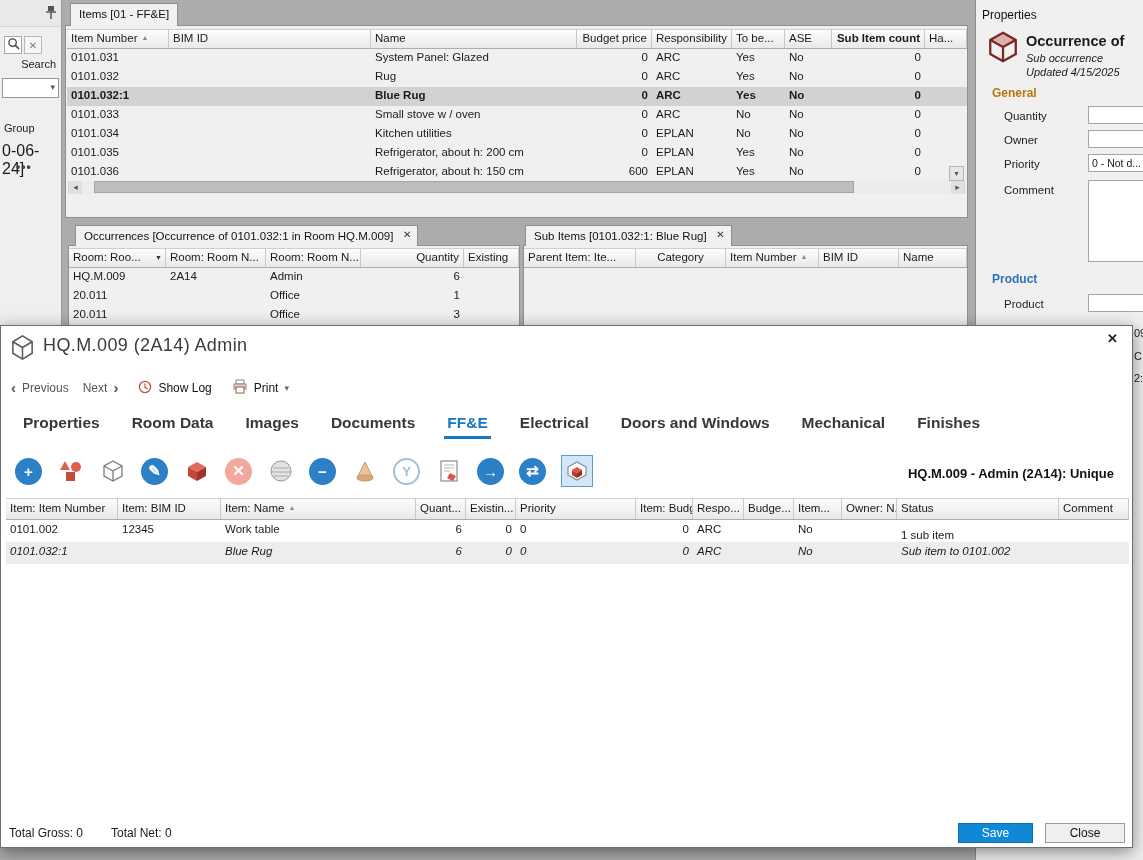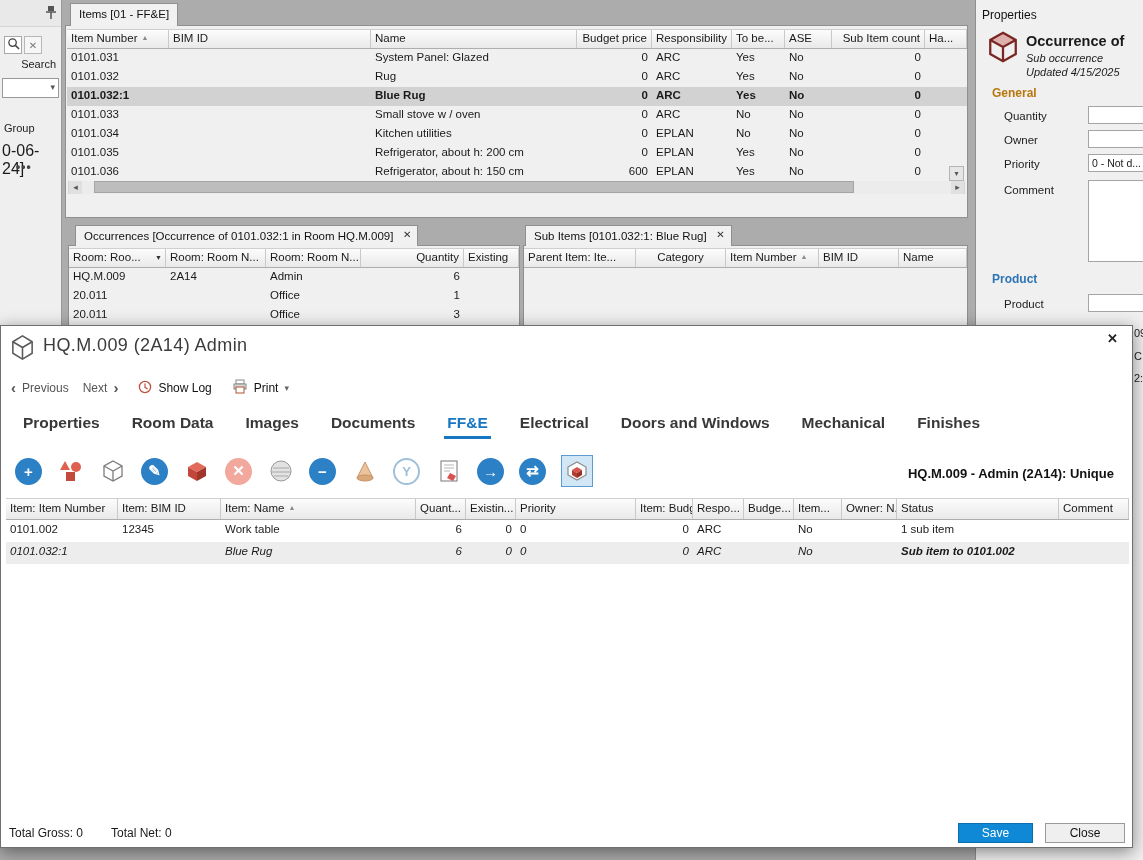--- a/index.html
+++ b/index.html
@@ -148,7 +148,7 @@
           <div class="t-hcell" style="width: 80px;"><span>Responsibility</span></div>
           <div class="t-hcell" style="width: 53px;"><span>To be...</span></div>
           <div class="t-hcell" style="width: 47px;"><span>ASE</span></div>
-          <div class="t-hcell" style="width: 93px; text-align: right;"><span>Sub Item count</span></div>
+          <div class="t-hcell" style="width: 93px; text-align: right; font-weight: bold;"><span>Sub Item count</span></div>
           <div class="t-hcell" style="width: 42px;"><span>Ha...</span></div>
         </div>
         <div class="t-row">

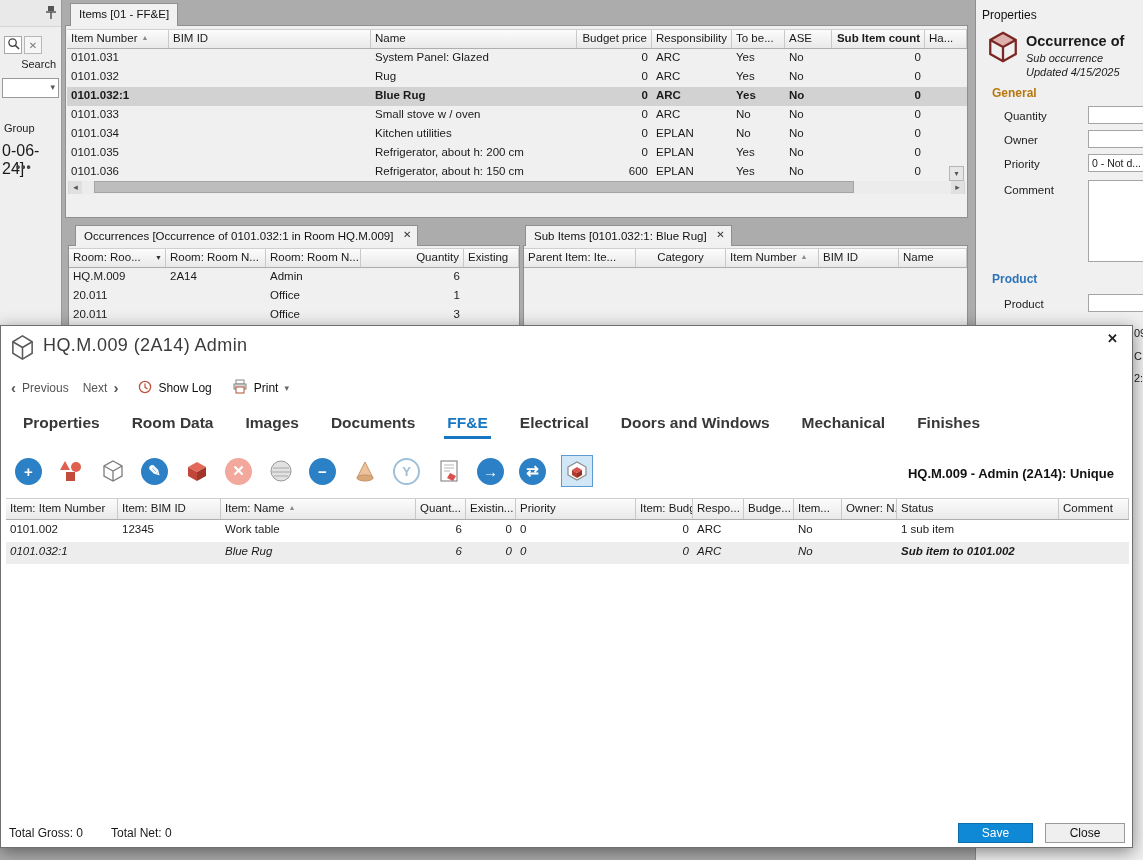--- a/index.html
+++ b/index.html
@@ -470,7 +470,7 @@
           <div class="t-cell" style="width: 50px;"></div>
           <div class="t-cell" style="width: 48px;">No</div>
           <div class="t-cell" style="width: 55px;"></div>
-          <div class="t-cell" style="width: 162px;">1 sub item</div>
+          <div class="t-cell" style="width: 162px; margin-top: 6px;">1 sub item</div>
           <div class="t-cell" style="width: 70px;"></div>
         </div>
         <div class="t-row ital shade">

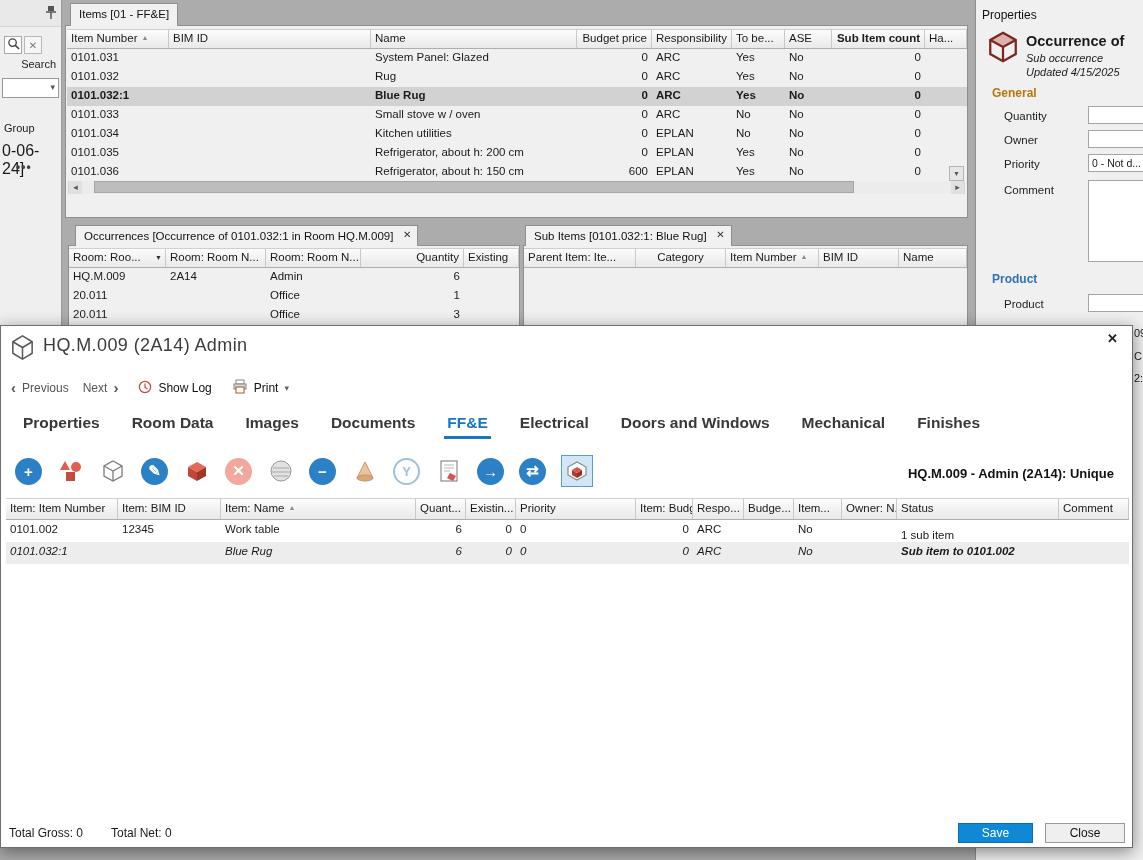--- a/index.html
+++ b/index.html
@@ -485,7 +485,7 @@
           <div class="t-cell" style="width: 50px;"></div>
           <div class="t-cell" style="width: 48px;">No</div>
           <div class="t-cell" style="width: 55px;"></div>
-          <div class="t-cell" style="width: 162px; font-weight: bold;">Sub item to 0101.002</div>
+          <div class="t-cell" style="width: 162px;">Sub item to 0101.002</div>
           <div class="t-cell" style="width: 70px;"></div>
         </div>
       </div>

